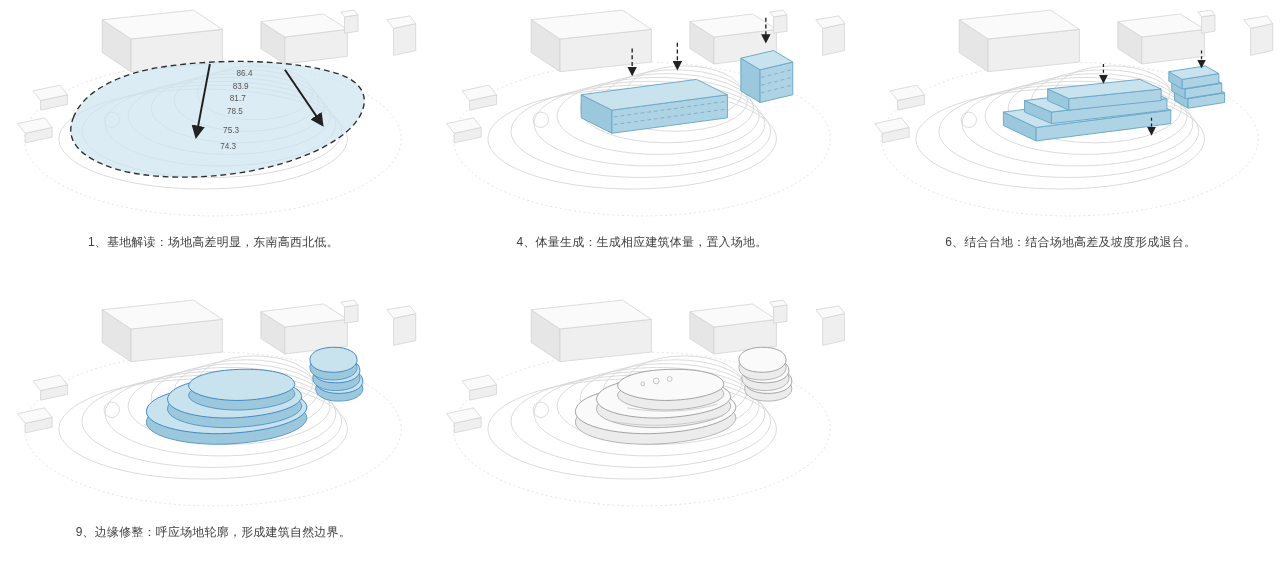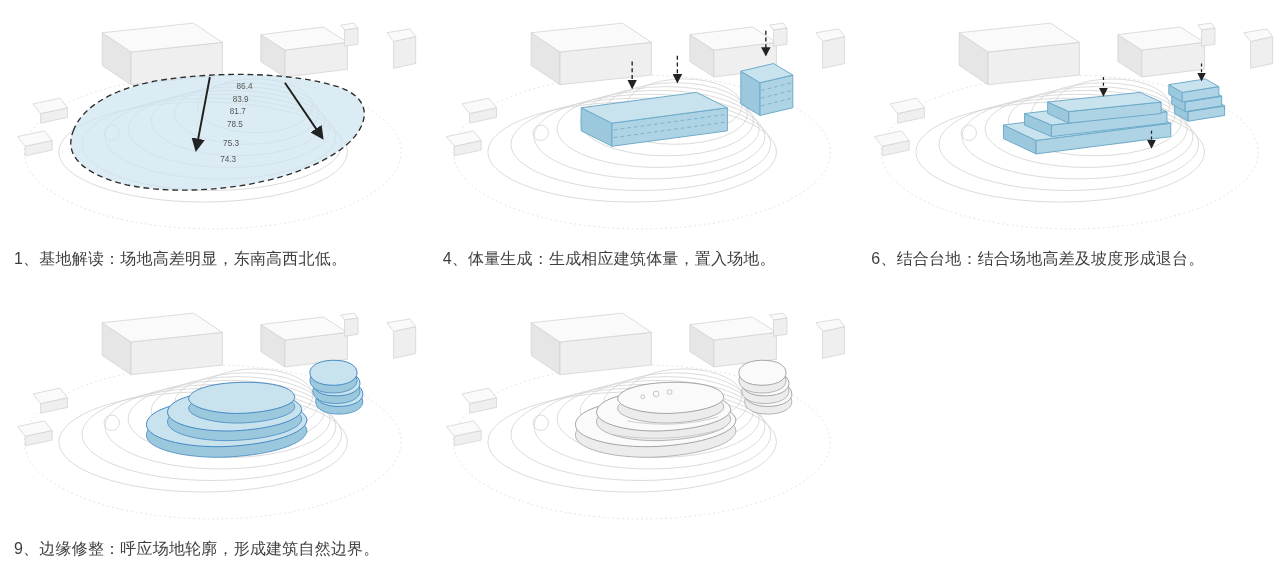--- a/index.html
+++ b/index.html
@@ -6,8 +6,9 @@
   .page{
     width:1280px;height:577px;background:#ffffff;overflow:hidden;
     display:grid;grid-template-columns:repeat(3,1fr);grid-template-rows:258px 1fr;
-    column-gap:18px;row-gap:32px;padding:13px 6px;box-sizing:border-box;
+    column-gap:18px;row-gap:32px;padding:0 6px;box-sizing:border-box;
     font-family:"Liberation Sans","DejaVu Sans",sans-serif;
+    text-align:center;
   }
   .panel{display:flex;flex-direction:column;min-width:0;}
   .figure{height:228px;}

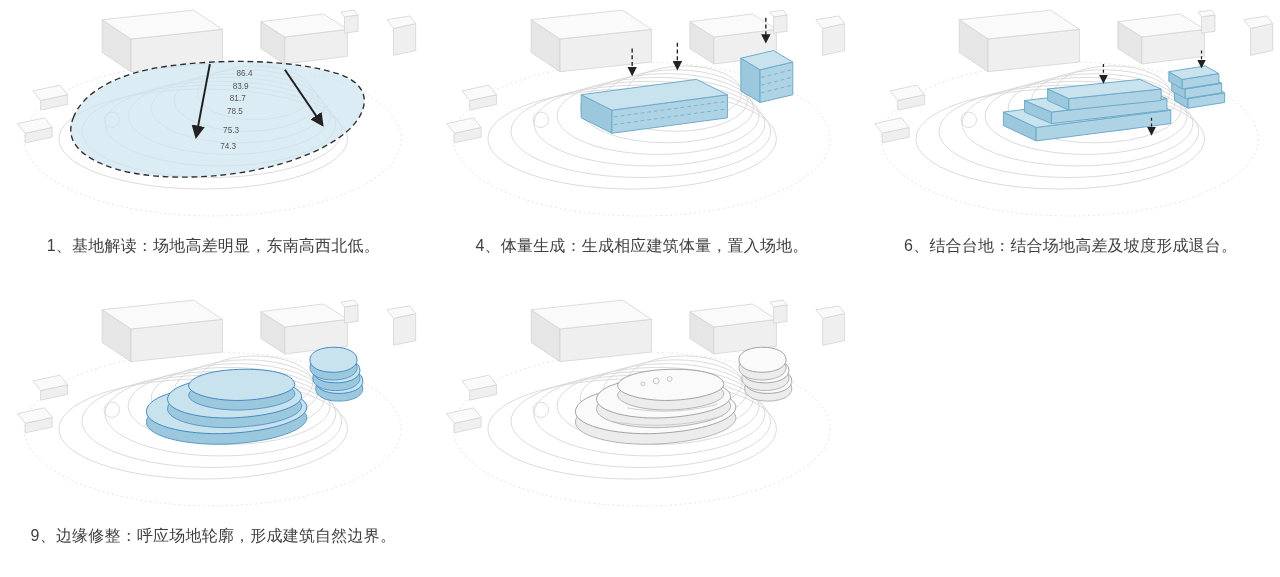--- a/index.html
+++ b/index.html
@@ -14,7 +14,7 @@
   .figure{height:228px;}
   .figure svg{width:100%;height:100%;display:block;}
   .caption{
-    padding:6px 4px 0 8px;font-size:16px;line-height:1.45;color:#3f3f3f;
+    padding:6px 4px 0 8px;font-size:12px;line-height:1.45;color:#3f3f3f;
     letter-spacing:.2px;
   }
   .bldg-top{fill:#fafafa;stroke:#d2d2d2;stroke-width:.8;}

